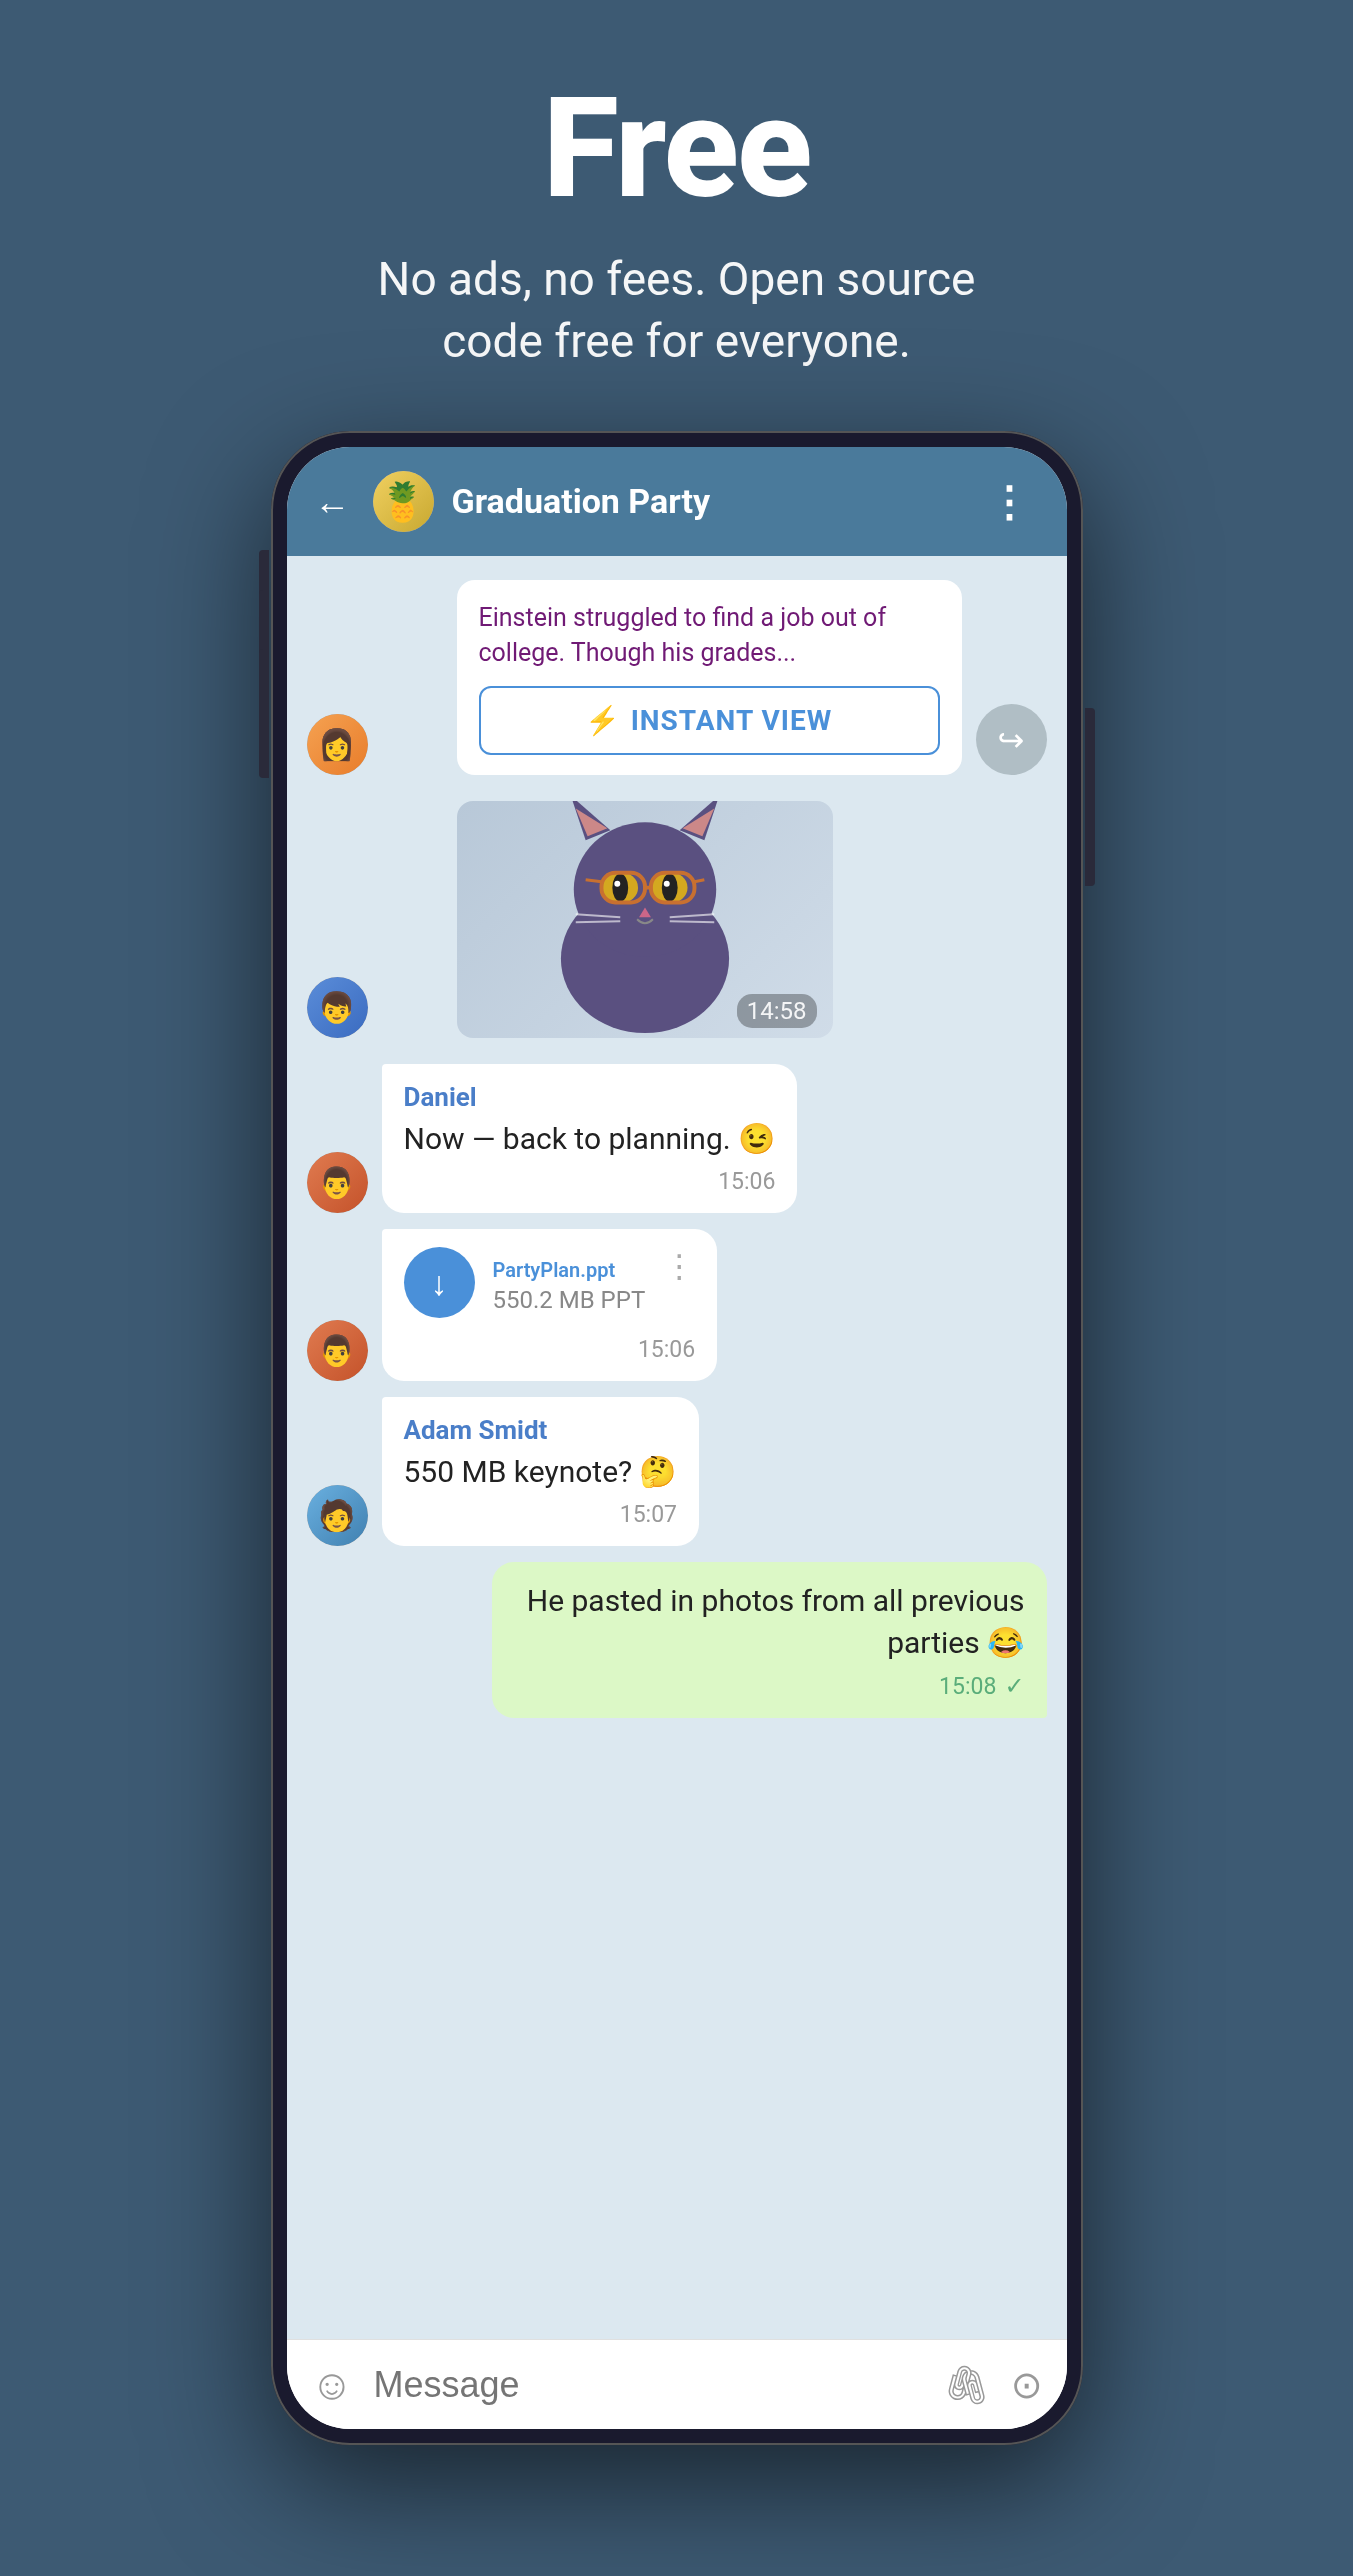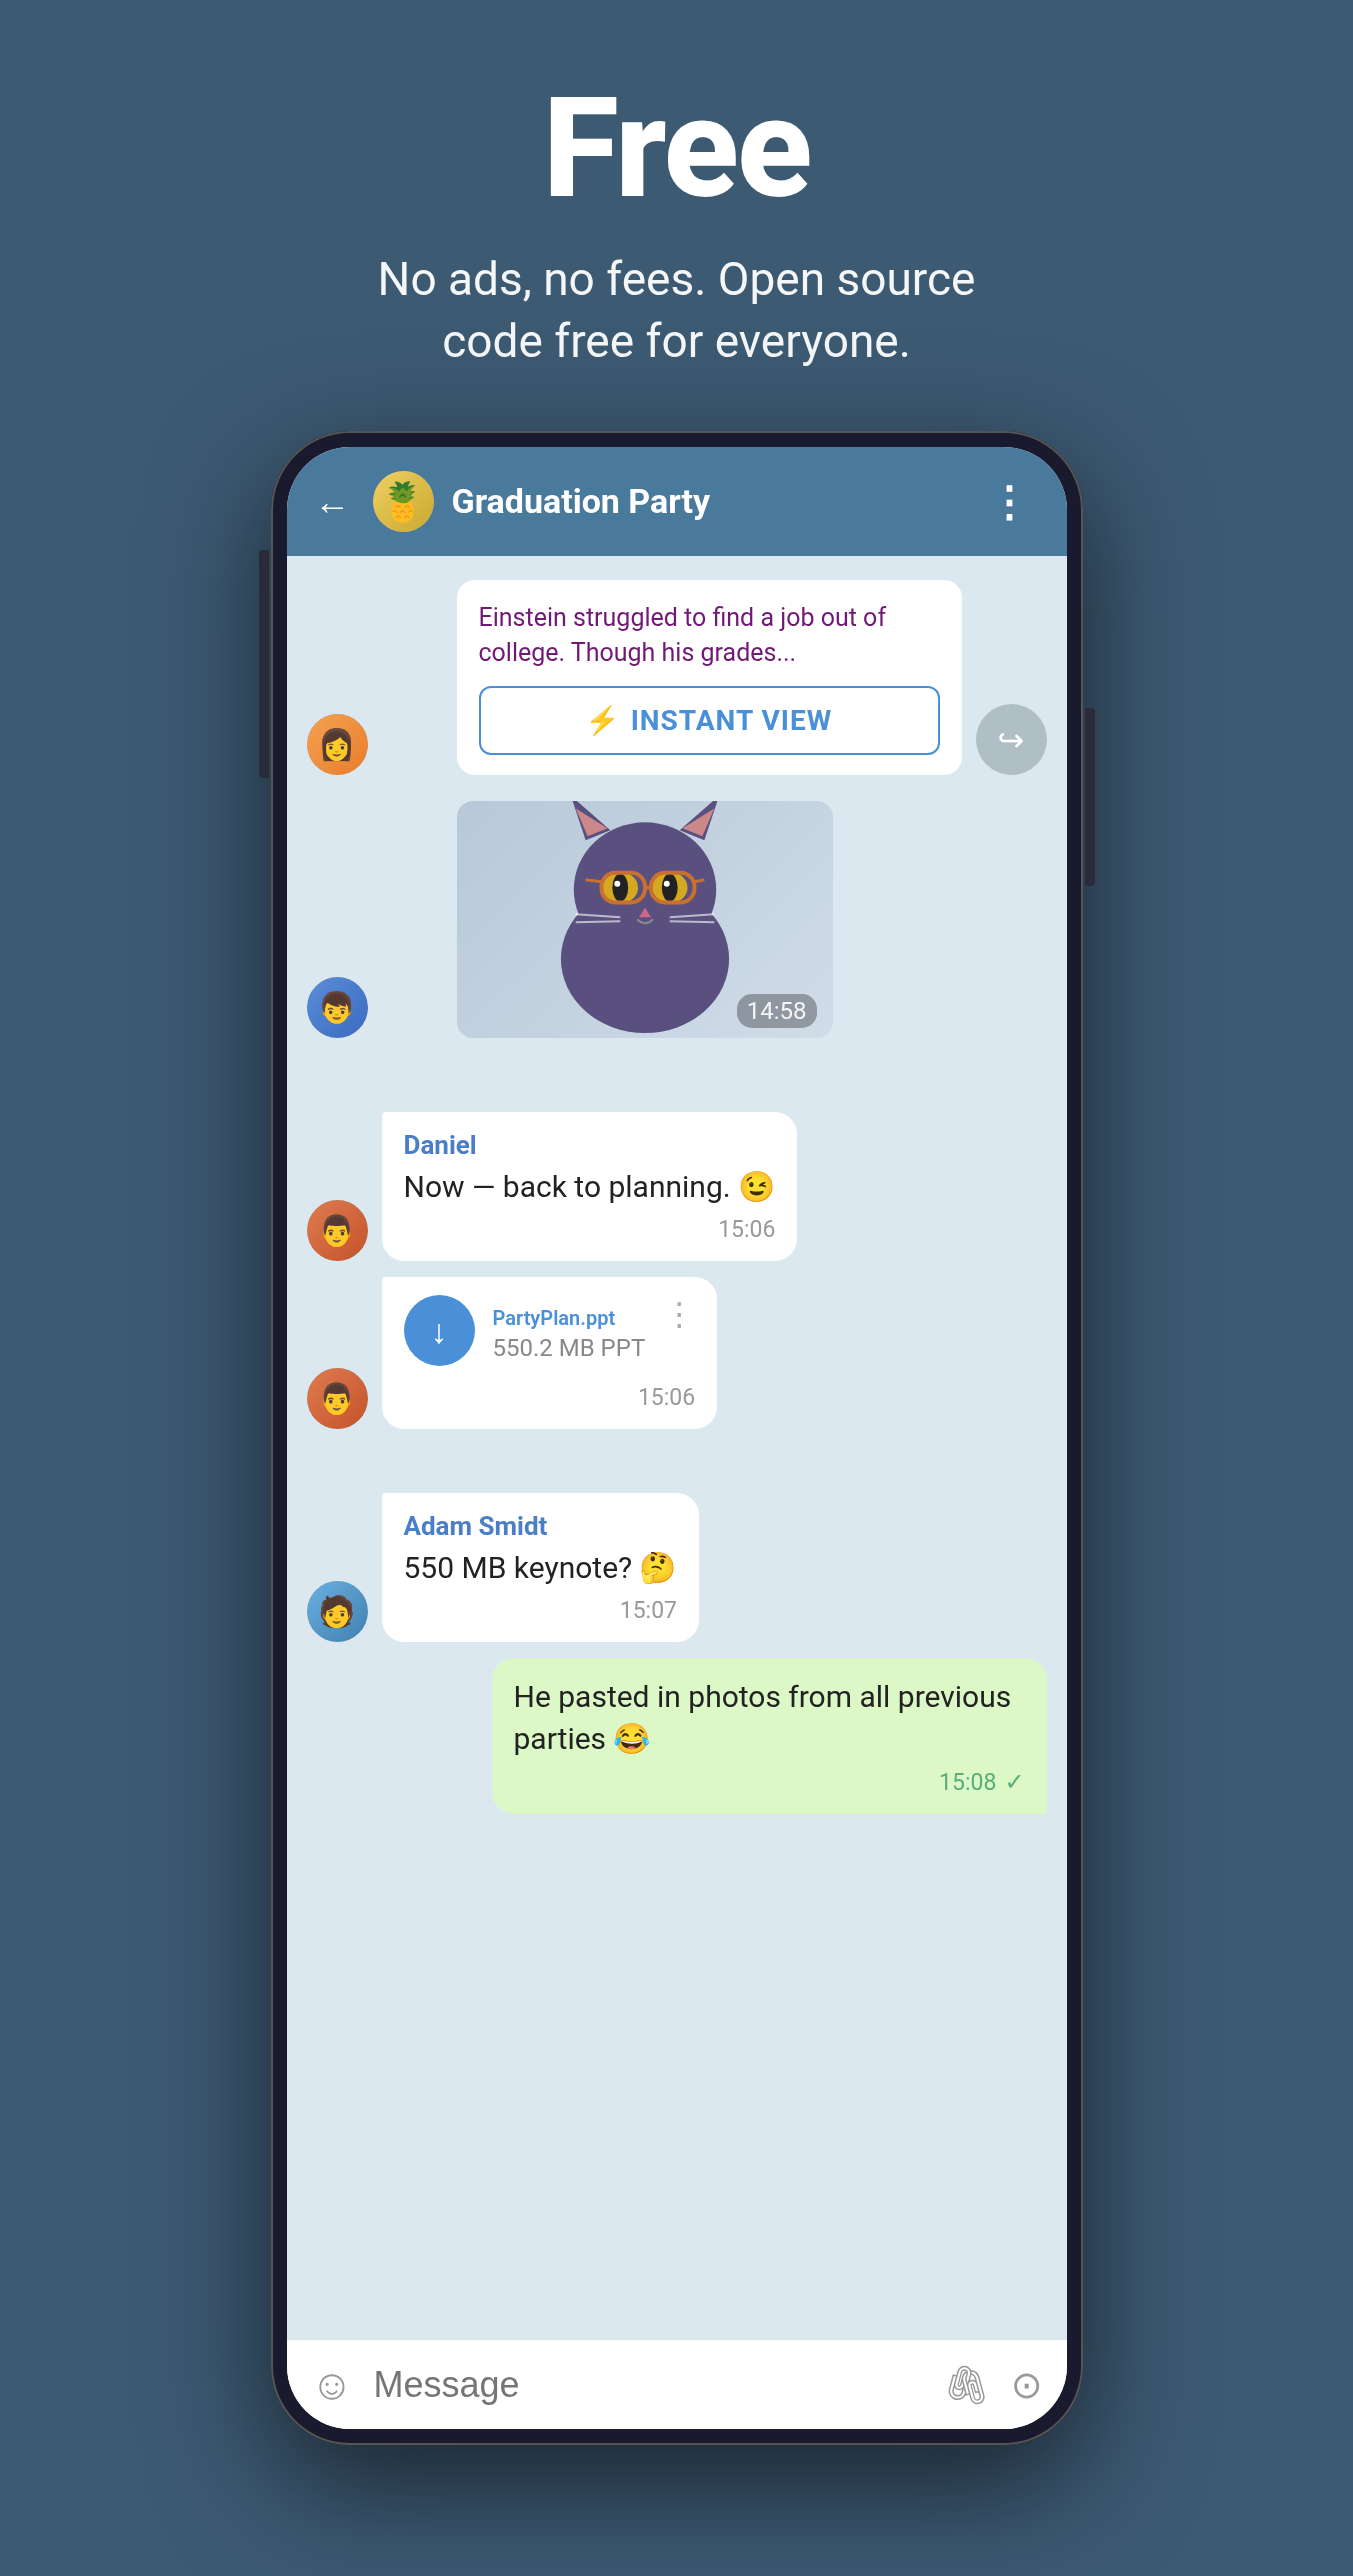--- a/index.html
+++ b/index.html
@@ -174,7 +174,6 @@
     }
     .bubble.incoming-bubble {
       border-radius: 4px 22px 22px 22px;
-      margin-top: 48px;
     }
     .bubble-sender {
       font-size: 26px;

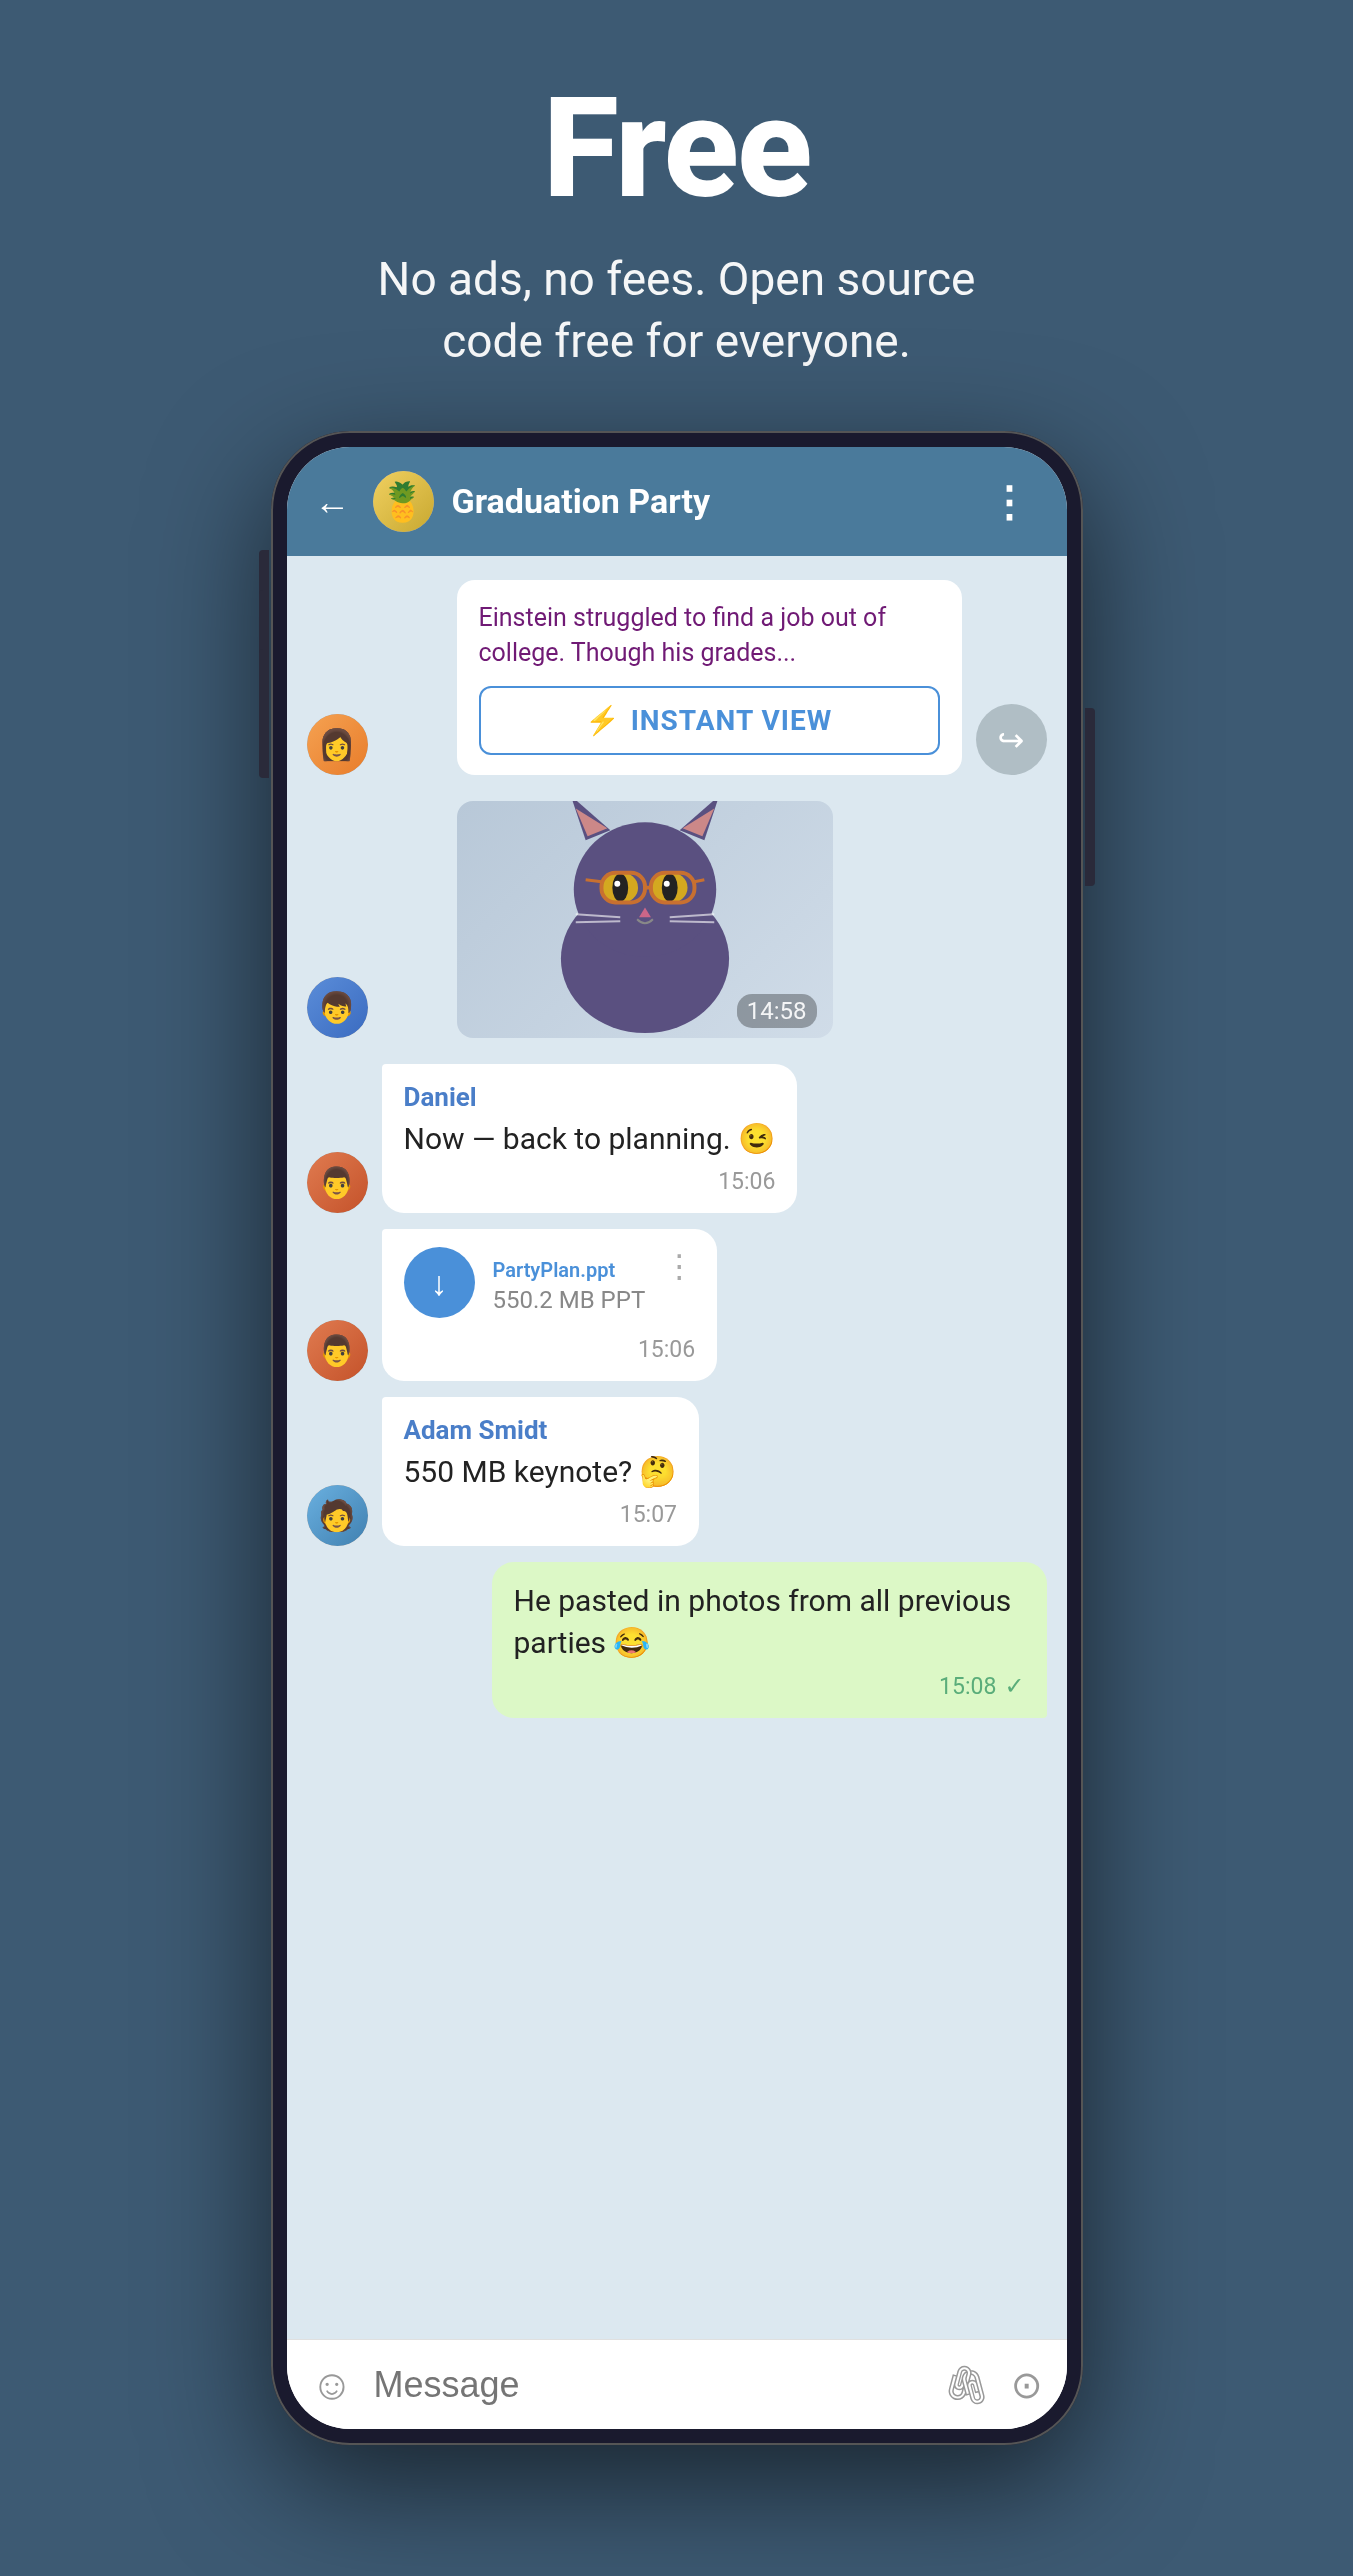--- a/index.html
+++ b/index.html
@@ -148,6 +148,7 @@
     }
     .msg-row.outgoing {
       flex-direction: row-reverse;
+      text-align: right;
     }
     .msg-avatar {
       width: 61px;

